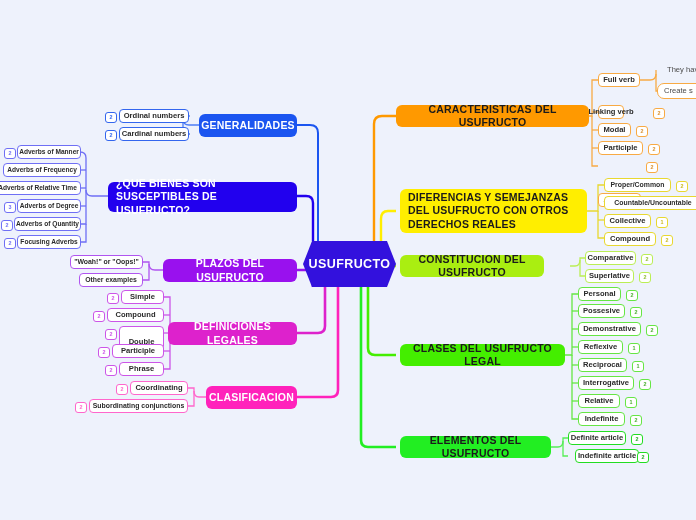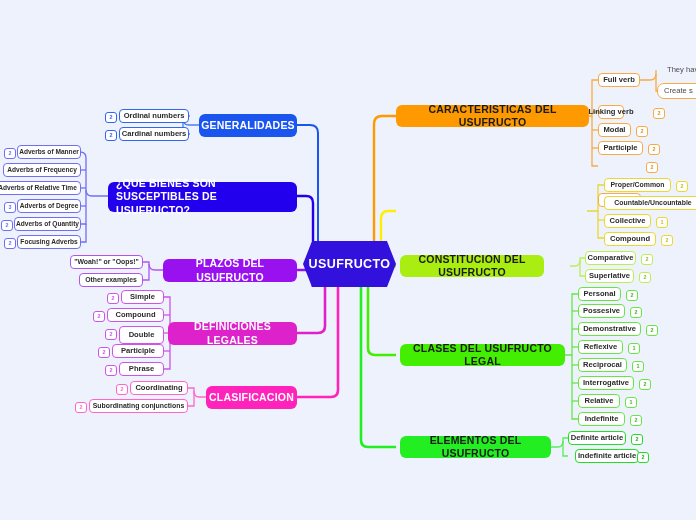--- a/index.html
+++ b/index.html
@@ -271,6 +271,9 @@
     <span>2</span>
   </div>
 
+  <div class="node main light" style="left:400px;top:189px;width:187px;height:44px;background:#ffee00;justify-content:flex-start;text-align:left;padding:5px 8px;">
+    <span style="white-space:normal;">DIFERENCIAS Y SEMEJANZAS DEL USUFRUCTO CON OTROS DERECHOS REALES</span>
+  </div>
   <div class="node leaf" style="left:604px;top:178px;width:67px;height:14px;border-color:#e8d830;">
     <span style="font-size:6.9px;">Proper/Common</span>
   </div>

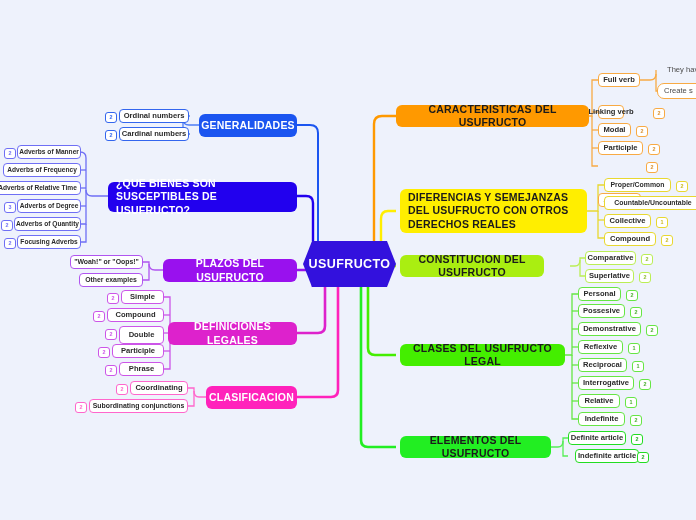--- a/index.html
+++ b/index.html
@@ -199,7 +199,7 @@
   <div class="badge" style="left:93px;top:311px;border-color:#cc55e8;color:#cc55e8;">
     <span>2</span>
   </div>
-  <div class="node leaf" style="left:119px;top:326px;width:45px;height:18px;border-color:#cc55e8;">
+  <div class="node leaf" style="left:119px;top:326px;width:45px;height:32px;border-color:#cc55e8;">
     <span>Double</span>
   </div>
   <div class="badge" style="left:105px;top:329px;border-color:#cc55e8;color:#cc55e8;">

